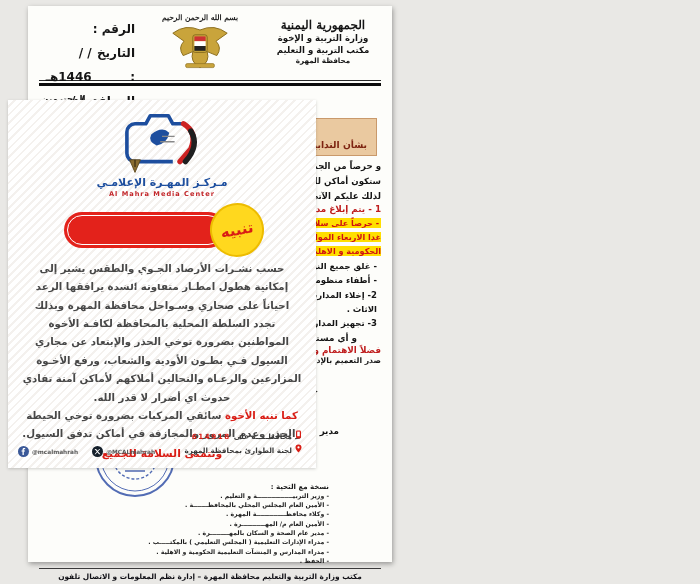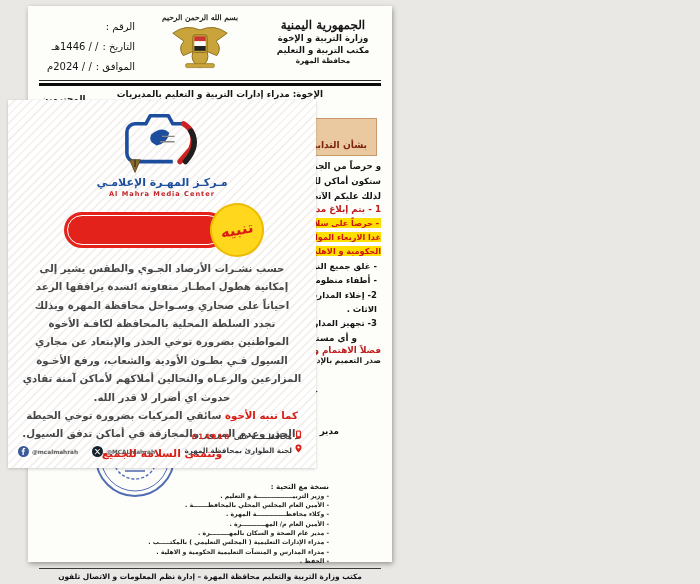--- a/index.html
+++ b/index.html
@@ -15,7 +15,7 @@
   .hdr-right .gov{font-size:7.2px;}
   .hdr-center{width:110px;text-align:center;}
   .bismillah{font-family:"DejaVu Serif",serif;font-size:7.5px;font-weight:bold;color:#222;}
-  .hdr-left{width:96px;font-size:10px;font-weight:normal;line-height:2.0;padding-top:4px;}
+  .hdr-left{width:96px;font-size:12px;font-weight:bold;line-height:2.0;padding-top:4px;}
   .hdr-left .fld{display:flex;gap:4px;}
   .doc-rule{border-top:1.5px solid #2a2a2a;border-bottom:3px solid #0c0c0c;height:2px;margin:1px 0 3px;}
   .addr-row{position:relative;height:18px;font-size:8.8px;font-weight:bold;}

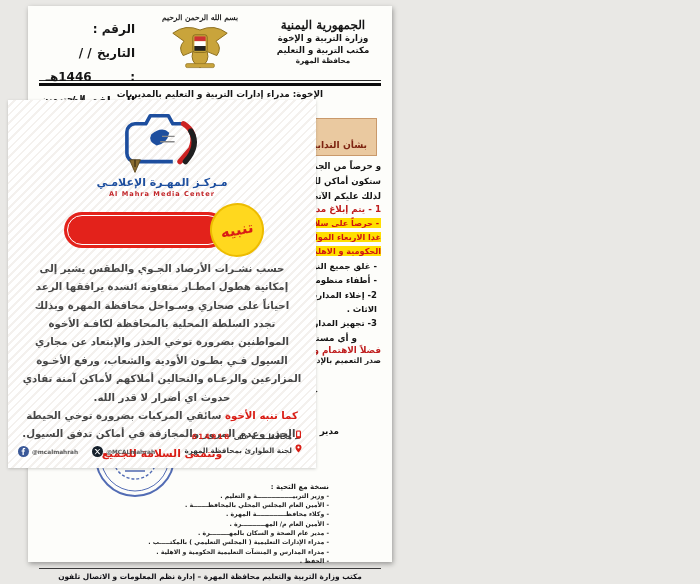--- a/index.html
+++ b/index.html
@@ -130,7 +130,6 @@
     <div class="doc-rule"></div>
 
     <div class="addr-row">
-      <div class="addressee">الإخوة: مدراء إدارات التربية و التعليم بالمديريات</div>
       <div class="honorific">المحترمين</div>
     </div>
 

